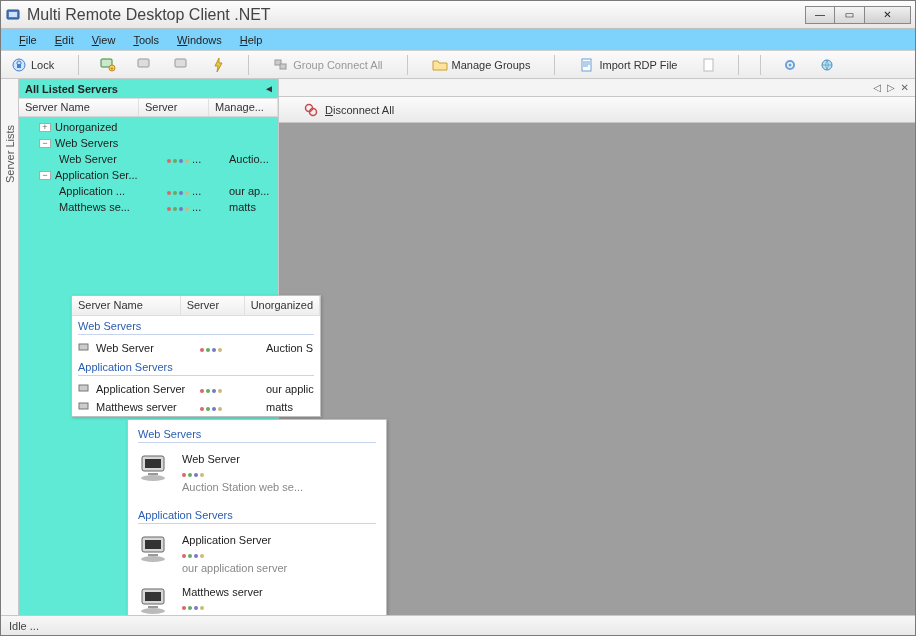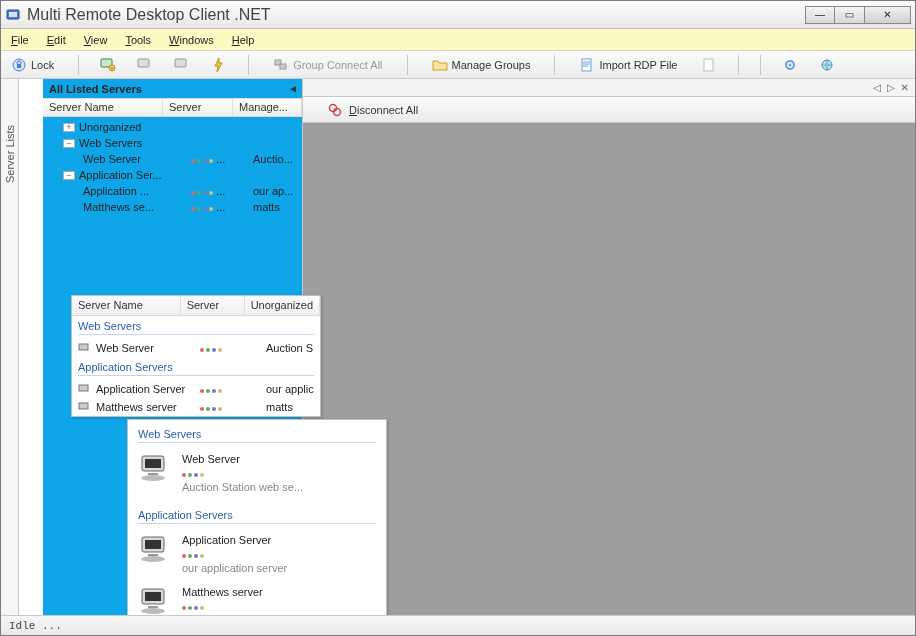--- a/index.html
+++ b/index.html
@@ -16,7 +16,7 @@
 .win-btn + .win-btn { border-left: none; }
 
 
-.menubar { height: 22px; background: #fef9c3; display: flex; align-items: center; padding: 0 2px; border-bottom: 1px solid #d0d0d0; gap: 2px; }
+.menubar { height: 22px; background: #7dd3fc; display: flex; align-items: center; padding: 0 10px; border-bottom: 1px solid #d0d0d0; gap: 2px; }
 .menu-item { padding: 2px 8px; color: #222; cursor: default; }
 .menu-item .ul { text-decoration: underline; }
 

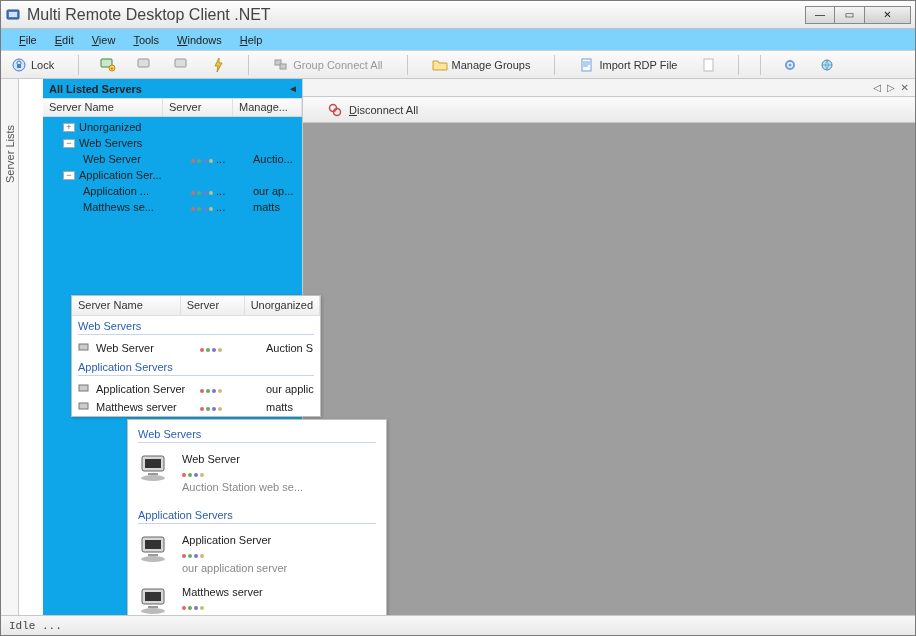--- a/index.html
+++ b/index.html
@@ -33,7 +33,7 @@
 .vtab { width: 18px; background: #f6f6f6; border-right: 1px solid #c8c8c8; display: flex; align-items: flex-start; justify-content: center; padding-top: 46px; }
 .vtab span { writing-mode: vertical-rl; transform: rotate(180deg); color: #555; font-size: 11px; }
 
-.sidebar { width: 260px; background: #0ea5e9; border-right: 1px solid #c8c8c8; display: flex; flex-direction: column; position: relative; margin-left: 24px;}
+.sidebar { width: 260px; background: #5eead4; border-right: 1px solid #c8c8c8; display: flex; flex-direction: column; position: relative;}
 .side-header { height: 20px; display: flex; align-items: center; justify-content: space-between; padding: 0 4px 0 6px; border-bottom: 1px solid #ddd; font-weight: bold; color: #222;}
 .pin { font-size: 10px; color:#333;}
 

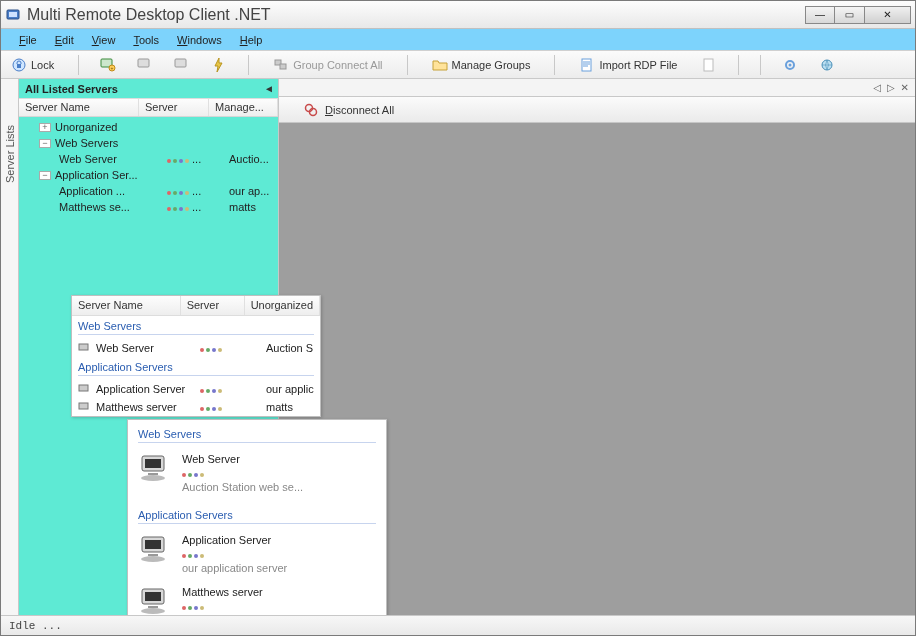--- a/index.html
+++ b/index.html
@@ -85,7 +85,7 @@
 .tile-body .tdesc{ font-size:11px; color:#888;}
 
 
-.statusbar { height: 20px; background: linear-gradient(to bottom,#f7f7f7,#e9e9e9); border-top:1px solid #c8c8c8; display:flex; align-items:center; padding:8px 8px; color:#444; font-size:11px;font-family:Liberation Mono, monospace;}
+.statusbar { height: 20px; background: linear-gradient(to bottom,#f7f7f7,#e9e9e9); border-top:1px solid #c8c8c8; display:flex; align-items:center; padding:8px 8px; color:#444; font-size:11px;}
 
 svg { display:block; }
 </style>

